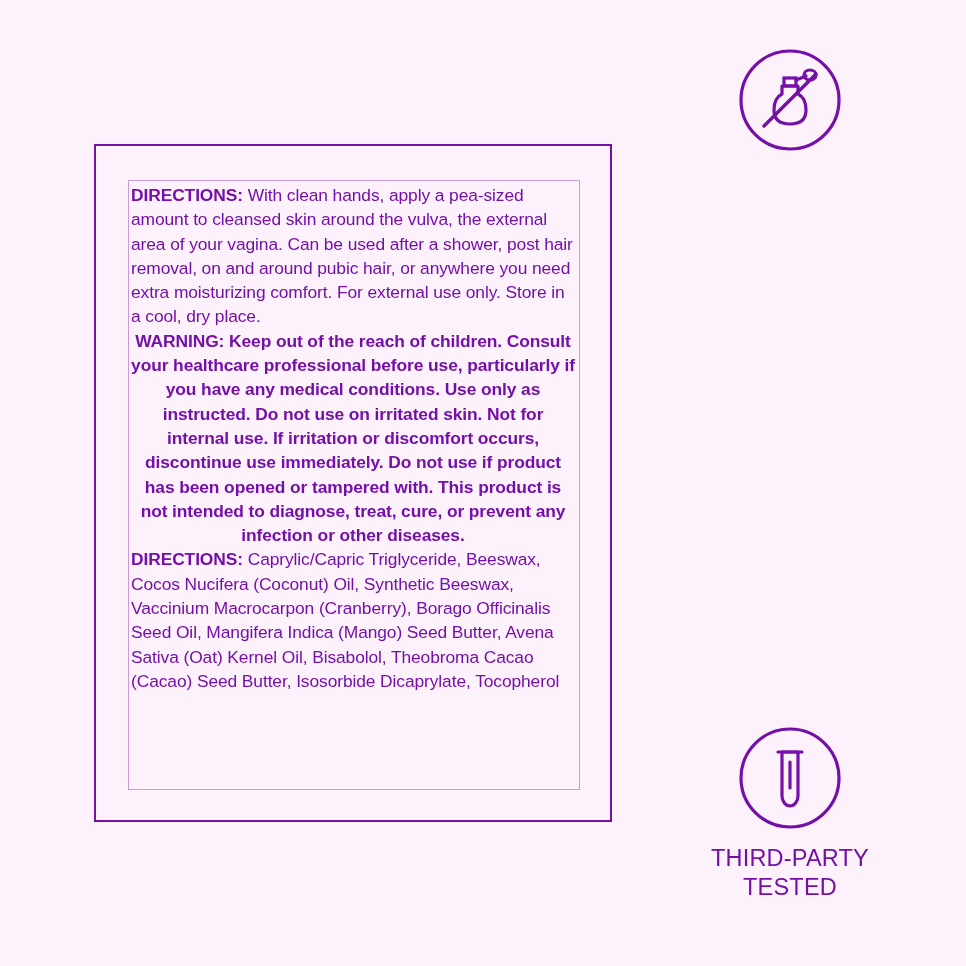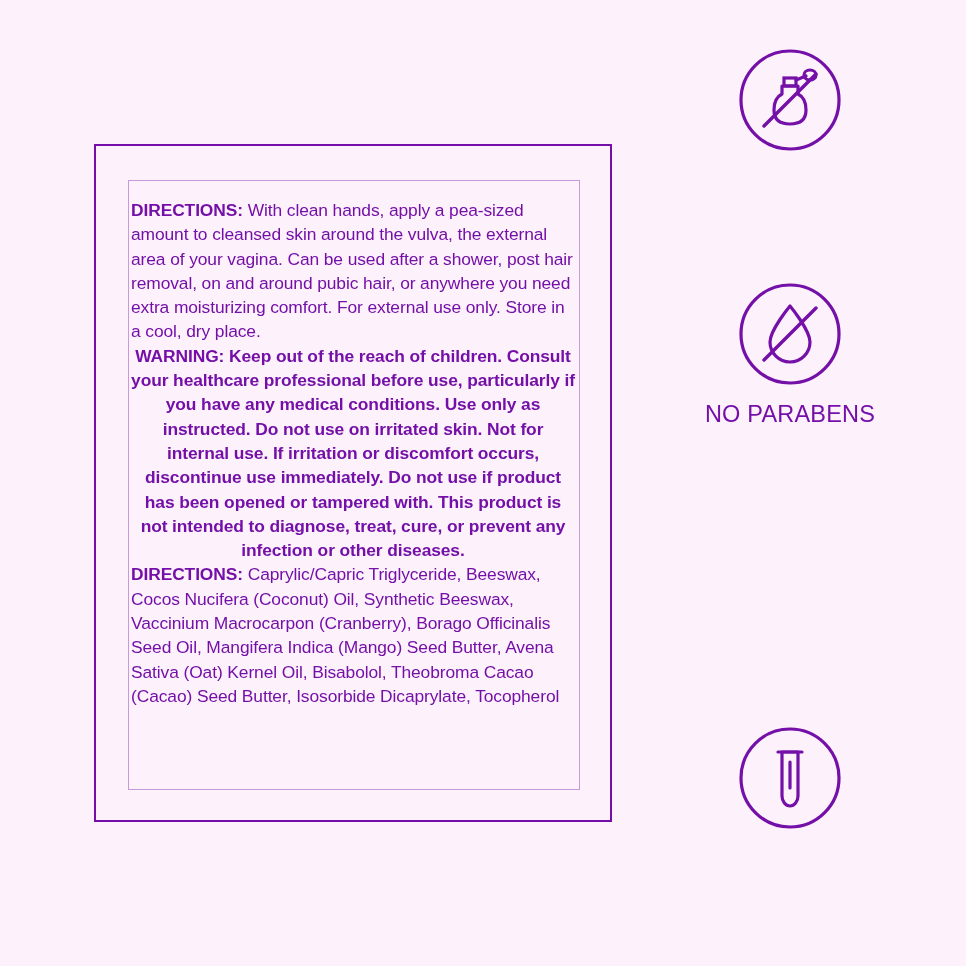--- a/index.html
+++ b/index.html
@@ -48,7 +48,6 @@
     line-height: 24.3px;
     color: #7410a8;
     letter-spacing: -0.1px;
-    margin-top: 15px;
   }
   .label-text p {
     margin: 0;

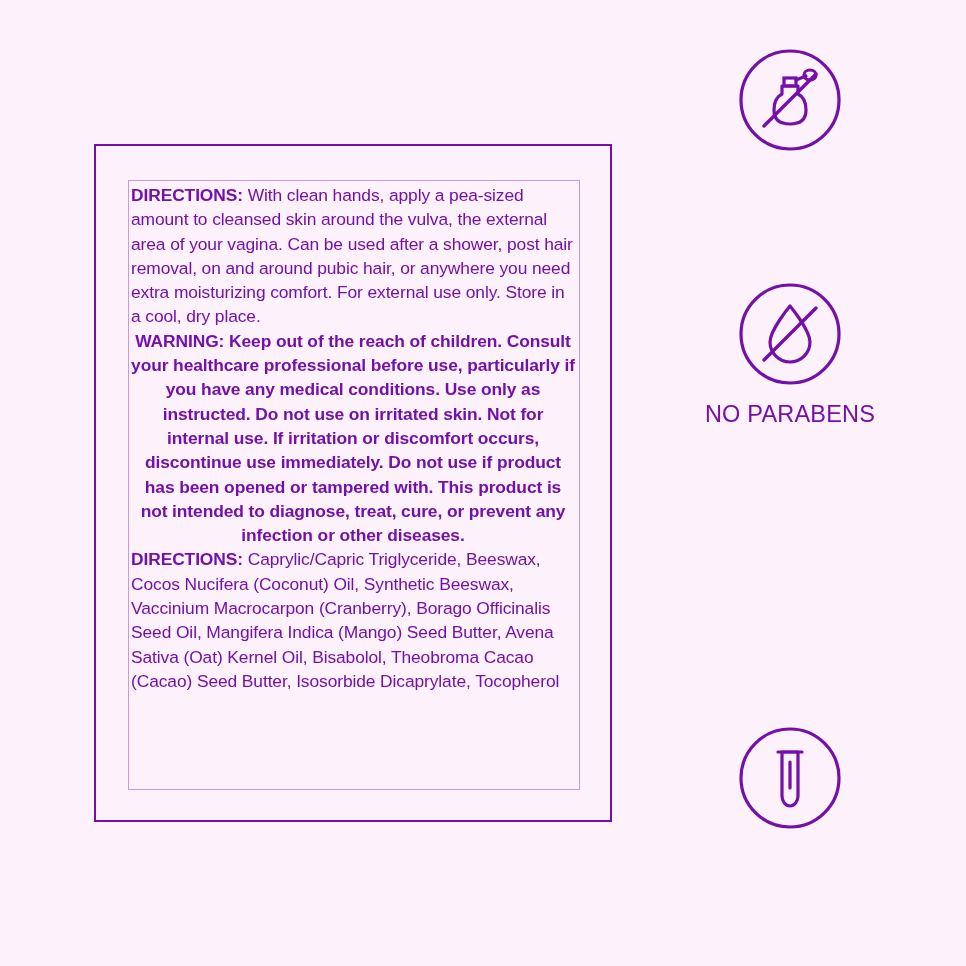--- a/index.html
+++ b/index.html
@@ -131,14 +131,6 @@
       </svg>
     </div>
 
-    <div class="badge badge-2">
-      <svg class="badge-icon" viewBox="0 0 104 104">
-        <circle cx="52" cy="52" r="49" fill="none" stroke="#7410a8" stroke-width="3.2"></circle>
-        <path d="M52 24 C52 24 32 48 32 60 a20 20 0 0 0 40 0 C72 48 52 24 52 24 z" fill="none" stroke="#7410a8" stroke-width="3.2" stroke-linejoin="round"></path>
-        <line x1="26" y1="78" x2="78" y2="26" stroke="#7410a8" stroke-width="3.4" stroke-linecap="round"></line>
-      </svg>
-      <div class="badge-label">NO PARABENS</div>
-    </div>
 
 
     <div class="badge badge-4">

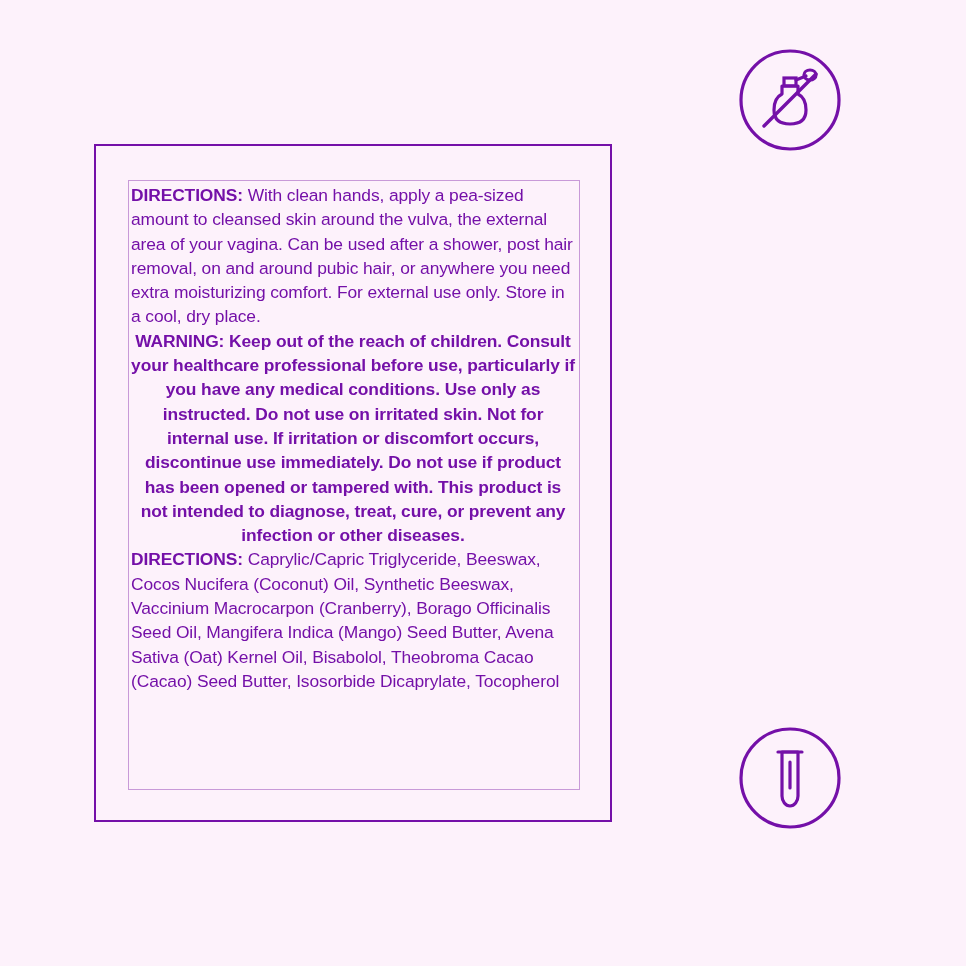--- a/index.html
+++ b/index.html
@@ -140,6 +140,8 @@
         <line x1="40" y1="26" x2="64" y2="26" stroke="#7410a8" stroke-width="3.2" stroke-linecap="round"></line>
         <line x1="52" y1="36" x2="52" y2="62" stroke="#7410a8" stroke-width="3.2" stroke-linecap="round"></line>
       </svg>
+      <div class="badge-label">THIRD-PARTY
+TESTED</div>
     </div>
 
   </div>

